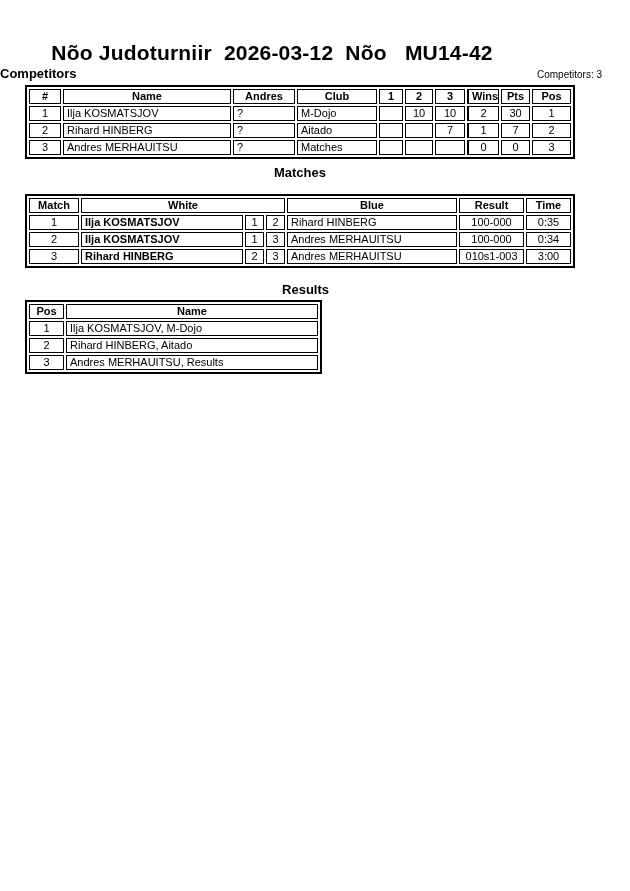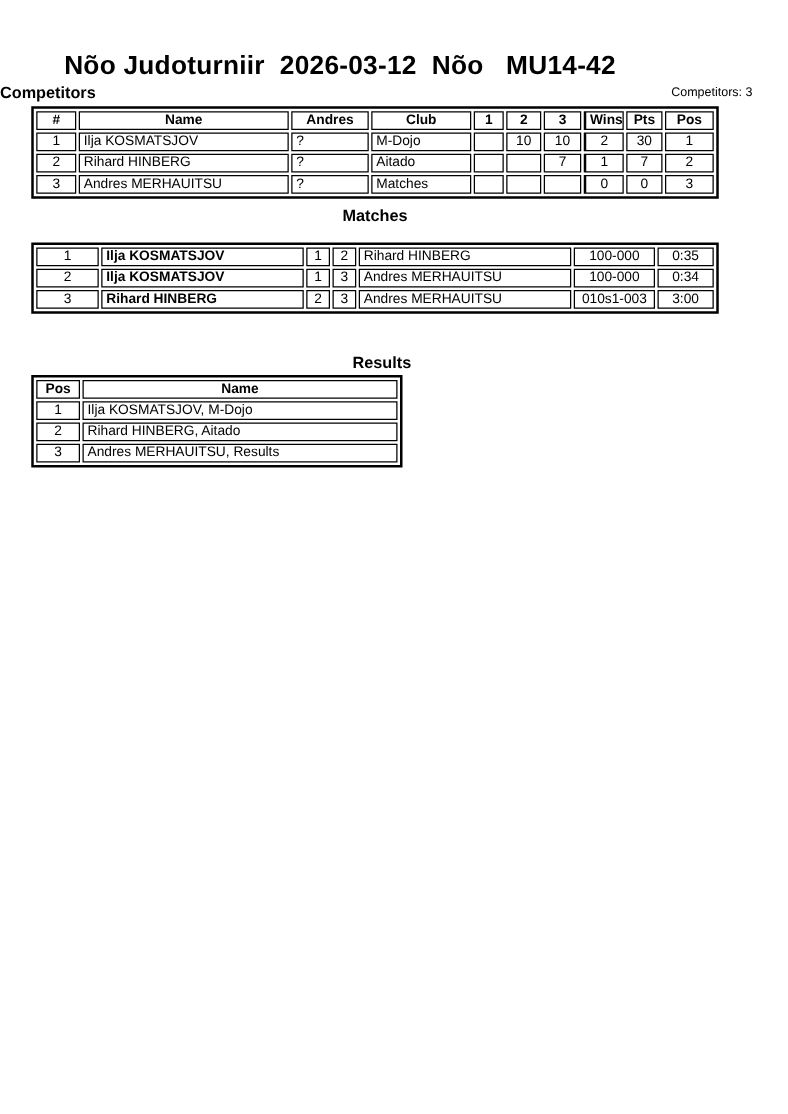--- a/index.html
+++ b/index.html
@@ -129,6 +129,13 @@
       <col style="width:45px">
   </colgroup>
   <tbody>
+      <tr>
+    <th>Match</th>
+    <th colspan="3">White</th>
+    <th>Blue</th>
+    <th>Result</th>
+    <th>Time</th>
+  </tr>
   <tr>
     <td class="ctr">1</td>
     <td class="bold">Ilja KOSMATSJOV</td>

